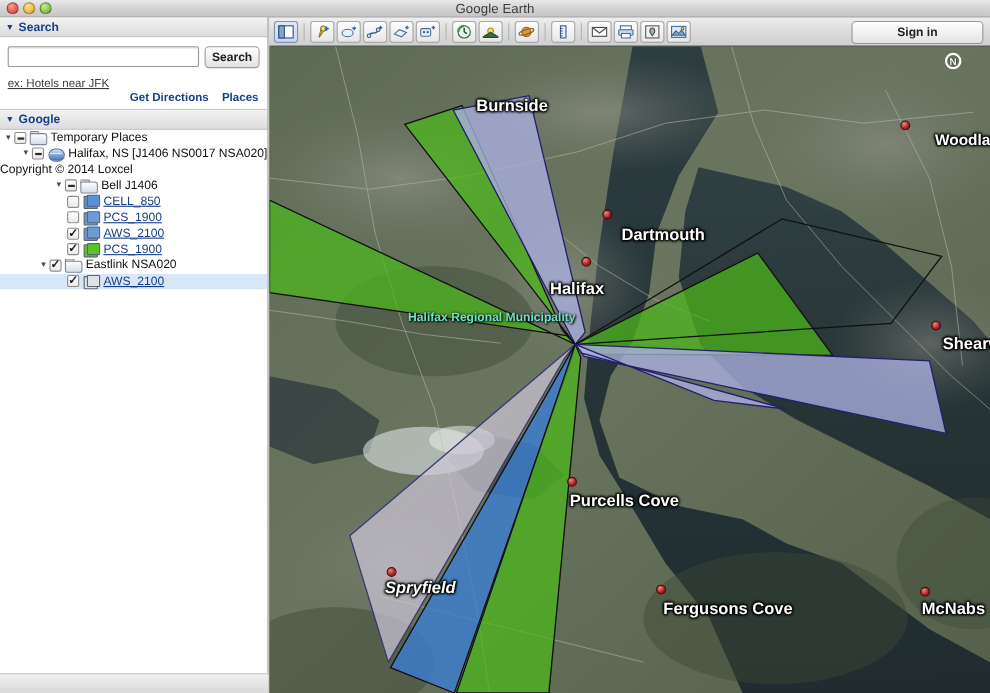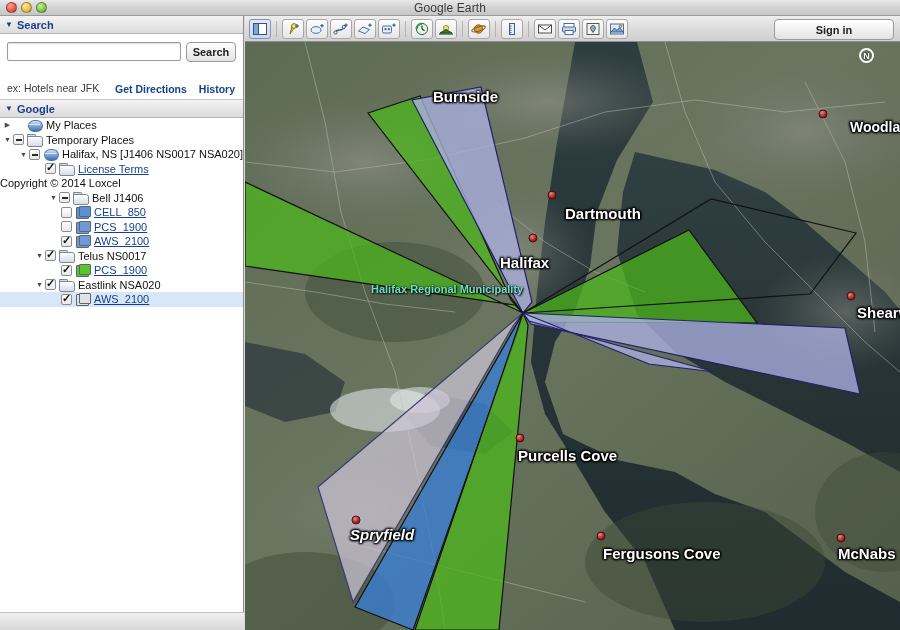--- a/index.html
+++ b/index.html
@@ -56,7 +56,7 @@
     border:1px solid #9a9a9a; border-radius:4px;
     background:linear-gradient(to bottom,#ffffff,#e2e2e2);
   }
-  .hint { margin-top:20px; color:#3b3b3b; font-size:10.5px; }
+  .hint { margin-top:8px; color:#3b3b3b; font-size:10.5px;text-decoration:underline; }
   .links { position:absolute; right:8px; bottom:4px; display:flex; gap:12px; }
   .links a { color:#17408b; font-weight:bold; font-size:10.5px; text-decoration:none; }
 

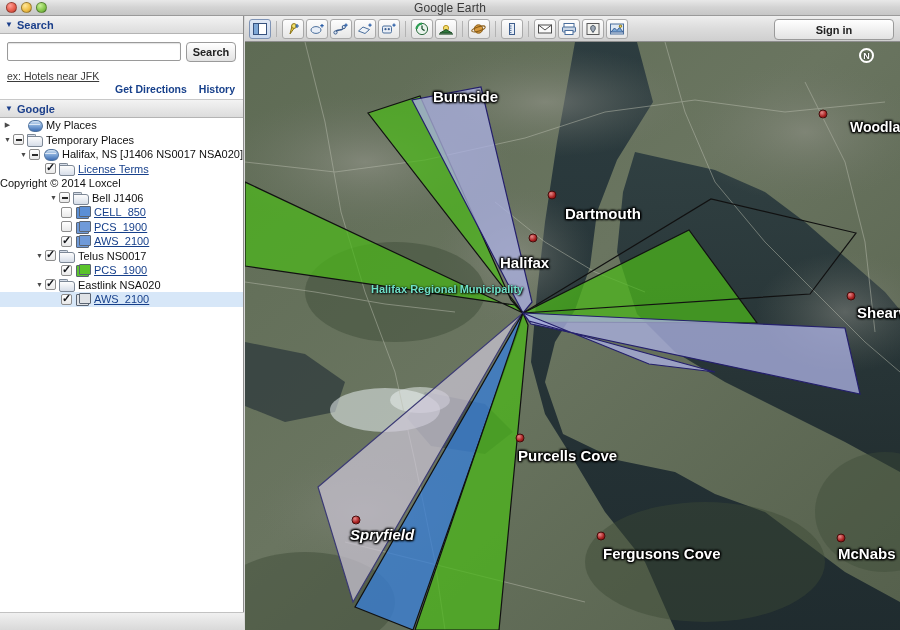--- a/index.html
+++ b/index.html
@@ -197,7 +197,7 @@
       <div class="hint">ex: Hotels near JFK</div>
       <div class="links">
         <a href="#">Get Directions</a>
-        <a href="#">History</a>
+        <a href="#">Places</a>
       </div>
     </div>
 

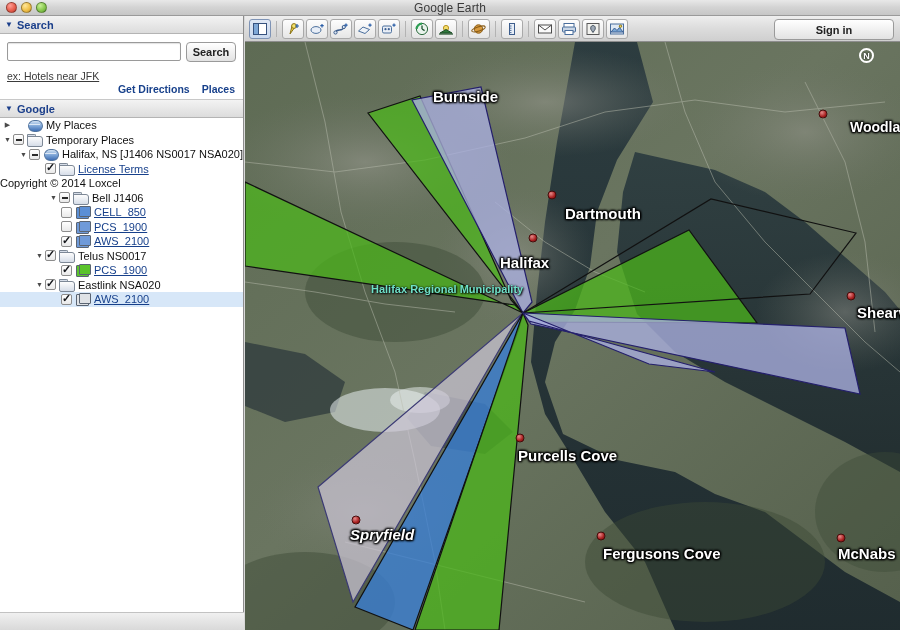--- a/index.html
+++ b/index.html
@@ -207,12 +207,6 @@
     </div>
 
     <div class="places-body" id="places-tree">
-        <div class="row" style="padding-left: 2px;">
-          <span class="tw">▶</span>
-          <span class="cb" style="visibility: hidden;"></span>
-          <span class="ico globe"></span>
-          <span class="lbl plain">My Places</span>
-        </div>
         <div class="row" style="padding-left: 2px;">
           <span class="tw">▼</span>
           <span class="cb dash"></span>

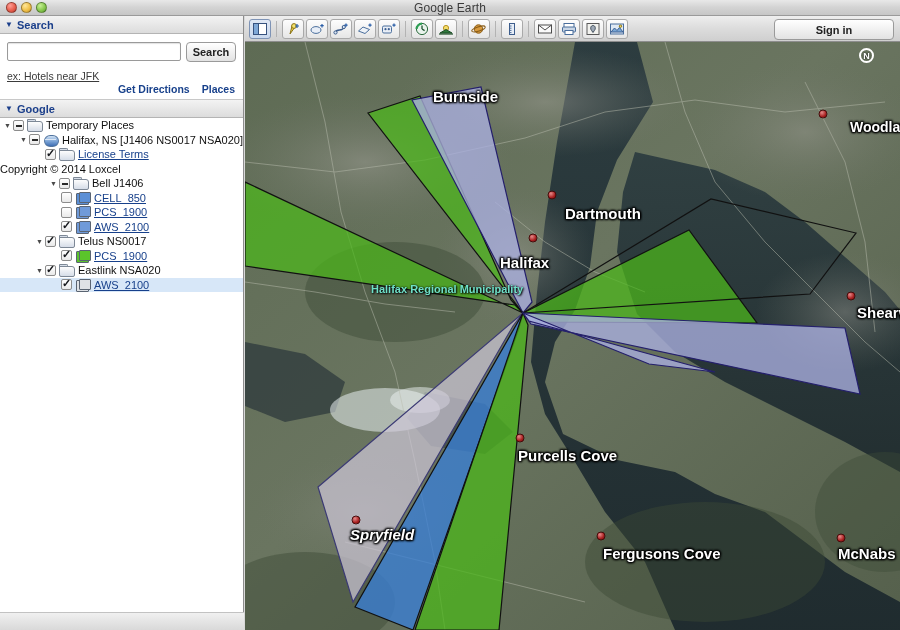--- a/index.html
+++ b/index.html
@@ -218,12 +218,6 @@
           <span class="cb dash"></span>
           <span class="ico globe"></span>
           <span class="lbl plain">Halifax, NS [J1406 NS0017 NSA020]</span>
-        </div>
-        <div class="row" style="padding-left: 34px;">
-          <span class="tw"></span>
-          <span class="cb checked"></span>
-          <span class="ico folder"></span>
-          <span class="lbl link">License Terms</span>
         </div>
         <div class="copyright">Copyright © 2014 Loxcel</div>
         <div class="row" style="padding-left: 48px;">

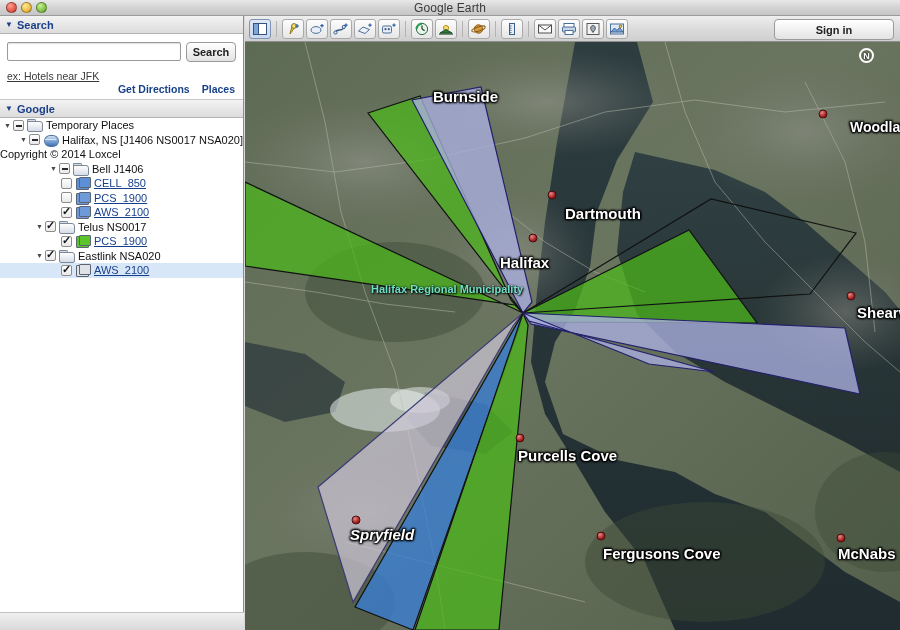--- a/index.html
+++ b/index.html
@@ -243,12 +243,6 @@
           <span class="cb checked"></span>
           <span class="ico sq blue2"></span>
           <span class="lbl link">AWS_2100</span>
-        </div>
-        <div class="row" style="padding-left: 34px;">
-          <span class="tw">▼</span>
-          <span class="cb checked"></span>
-          <span class="ico folder"></span>
-          <span class="lbl plain">Telus NS0017</span>
         </div>
         <div class="row" style="padding-left: 50px;">
           <span class="tw"></span>

